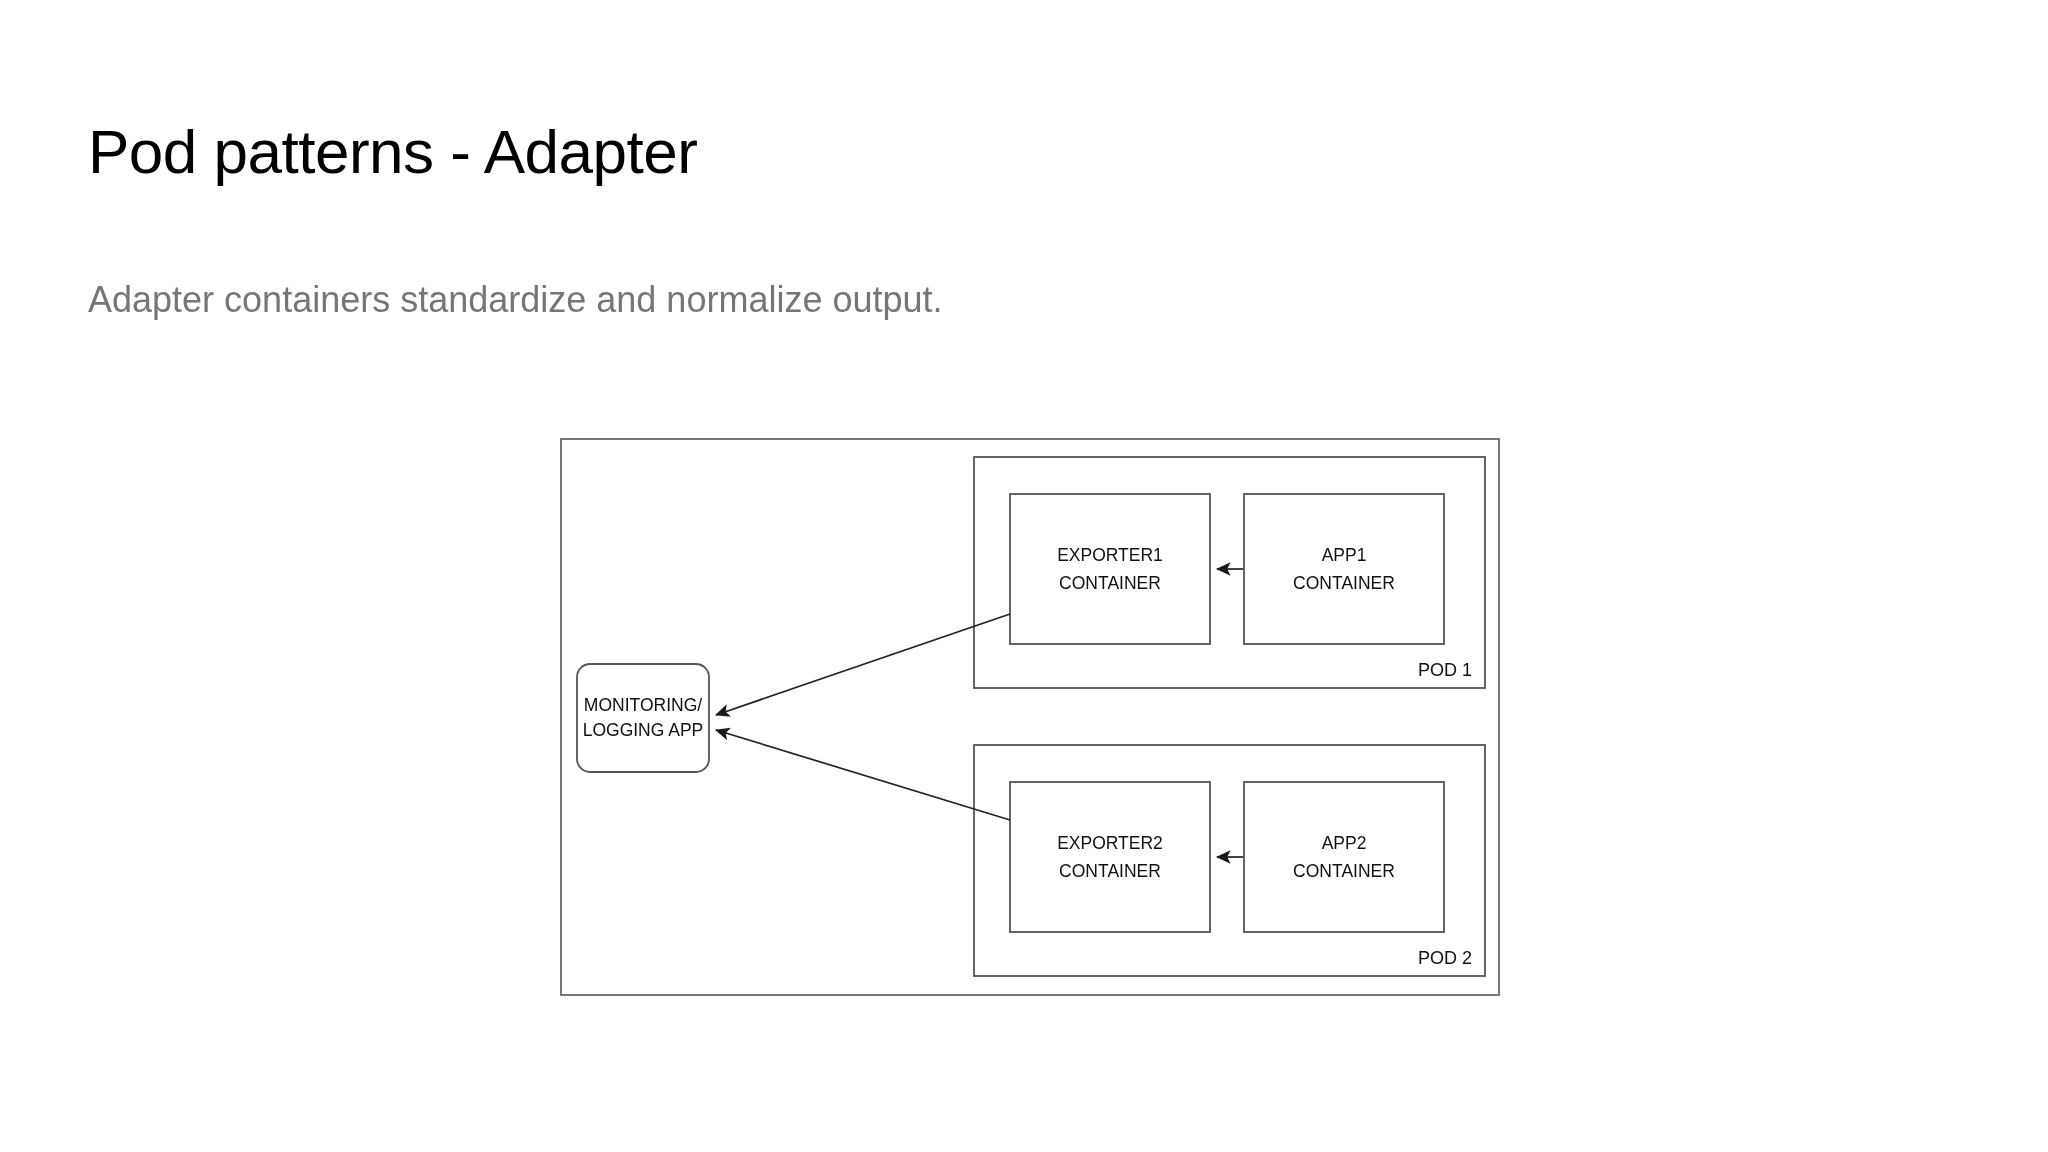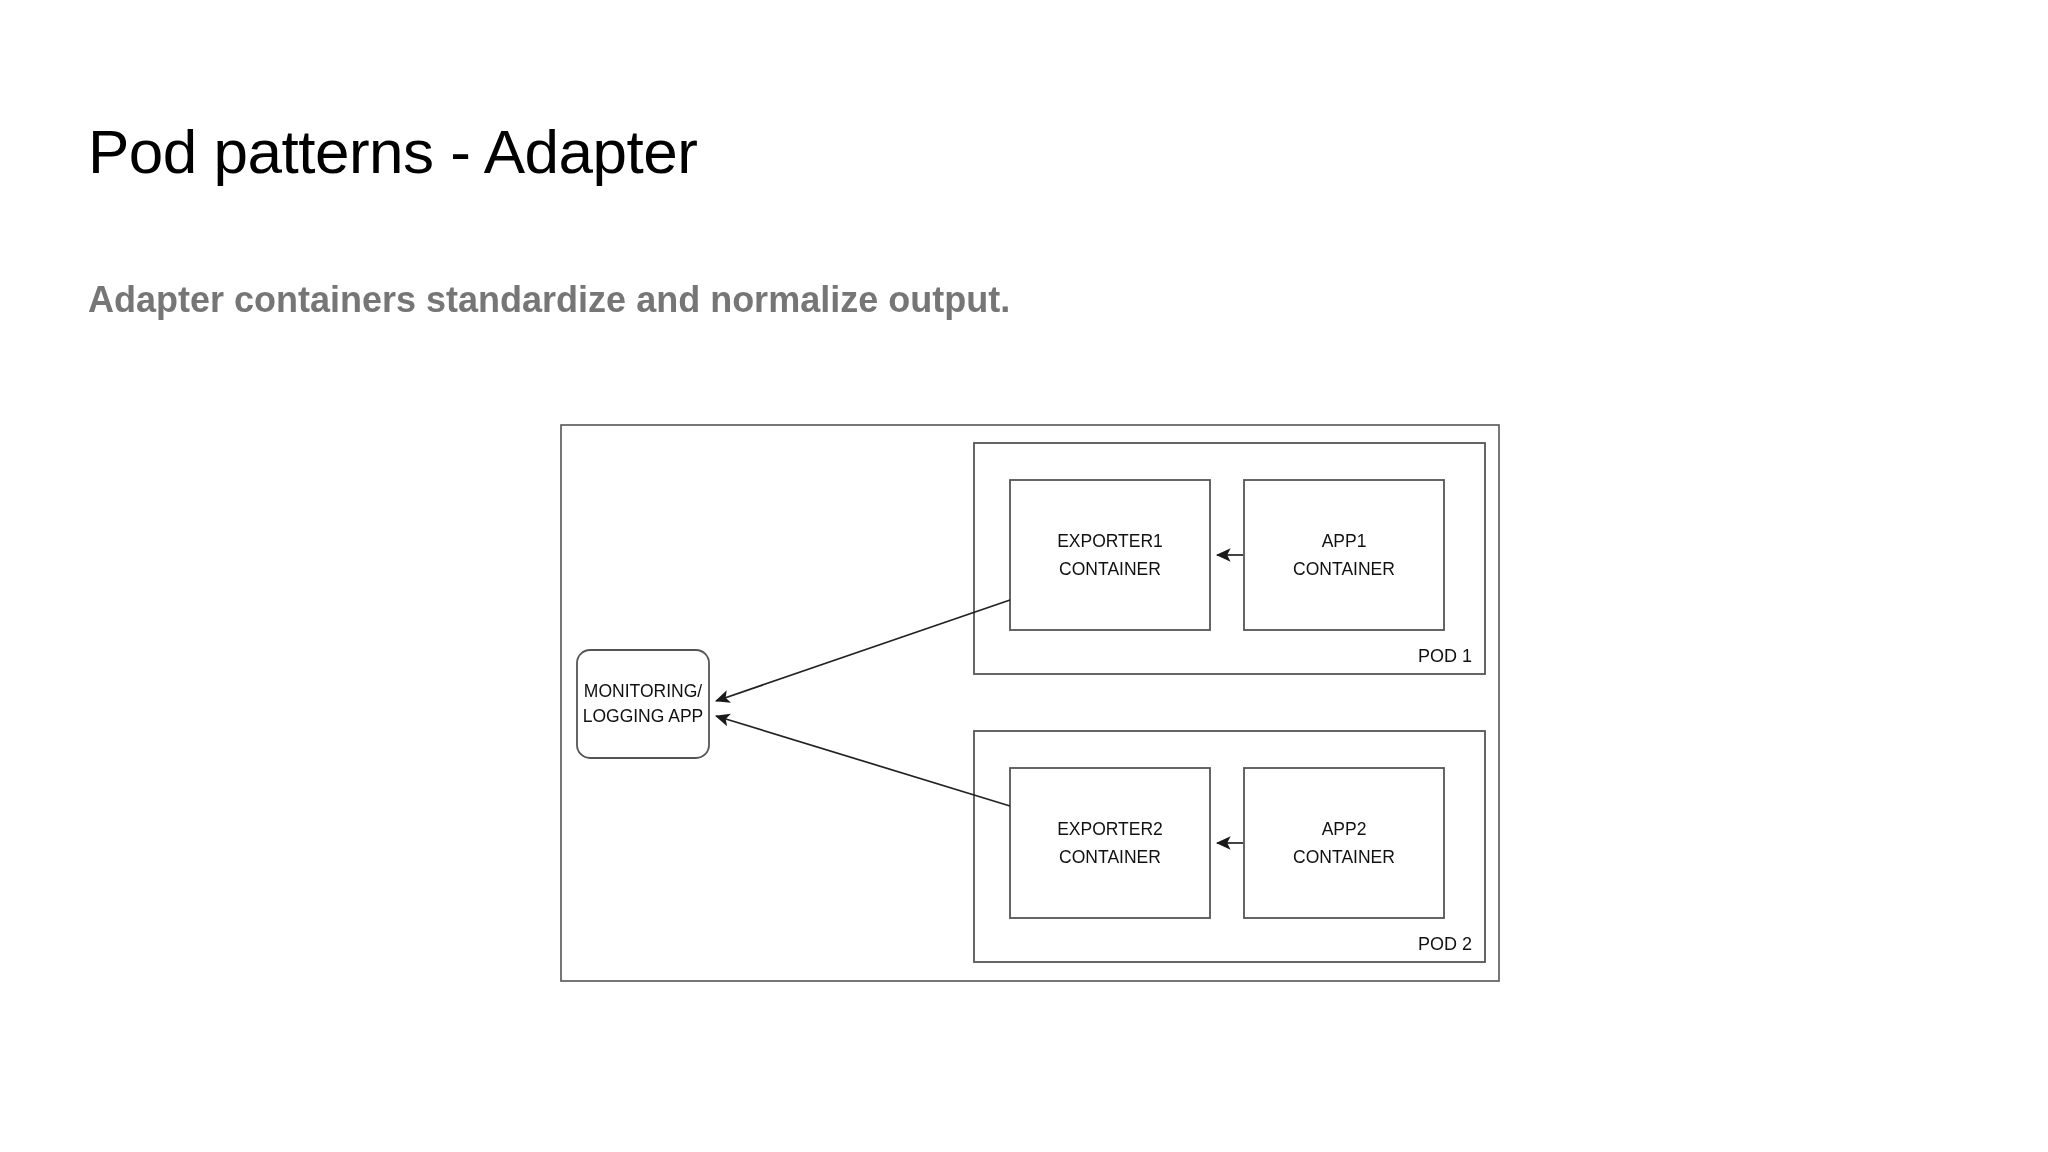--- a/index.html
+++ b/index.html
@@ -39,7 +39,7 @@
     font-size: 36px;
     line-height: 1.2;
     color: #767676;
-    font-weight: 700;
+    font-weight: 400;
     white-space: nowrap;
   }
   .diagram-wrap {

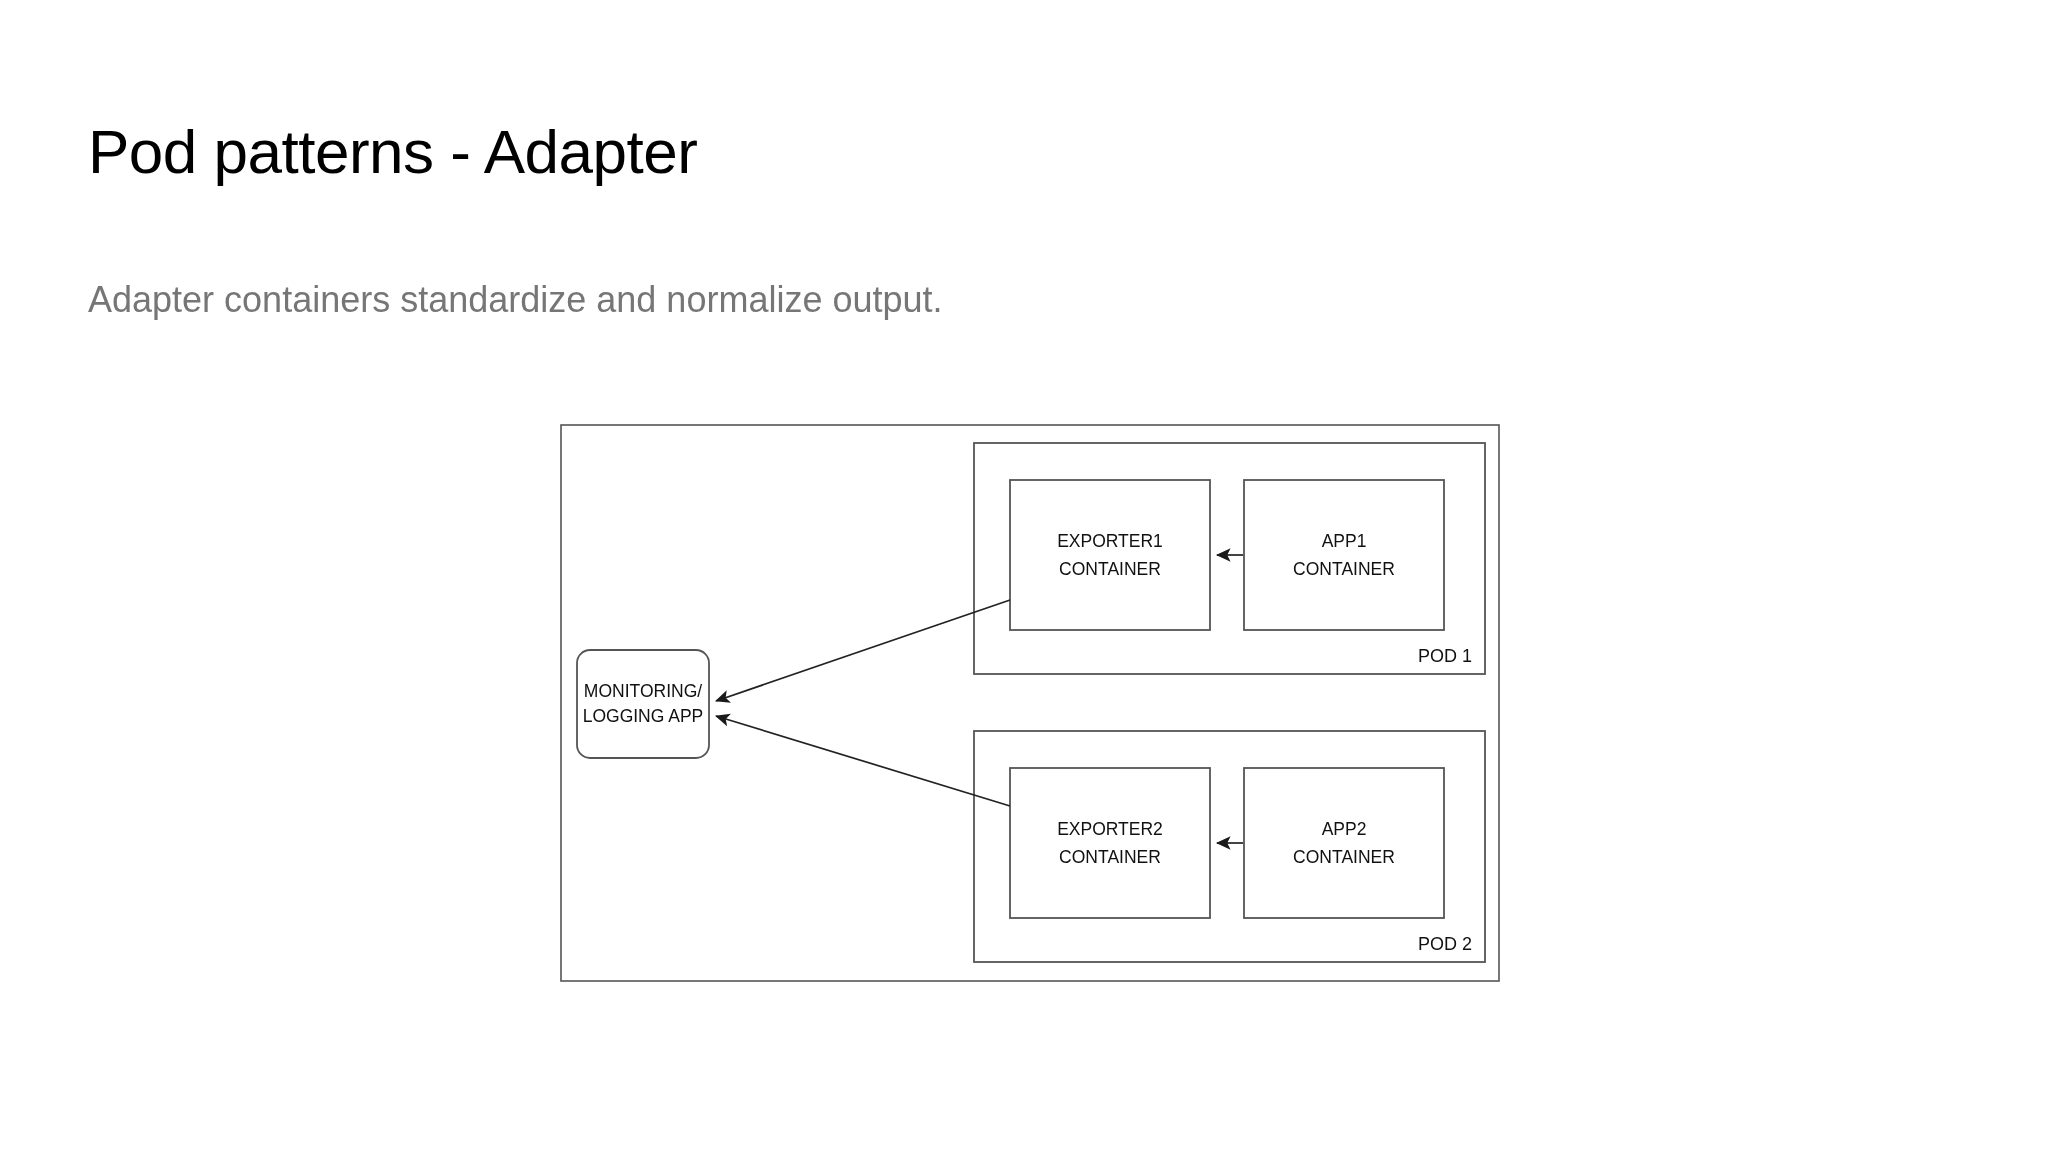--- a/index.html
+++ b/index.html
@@ -45,7 +45,7 @@
   .diagram-wrap {
     position: absolute;
     left: 560px;
-    top: 424px;
+    top: 438px;
     width: 940px;
     height: 560px;
   }

